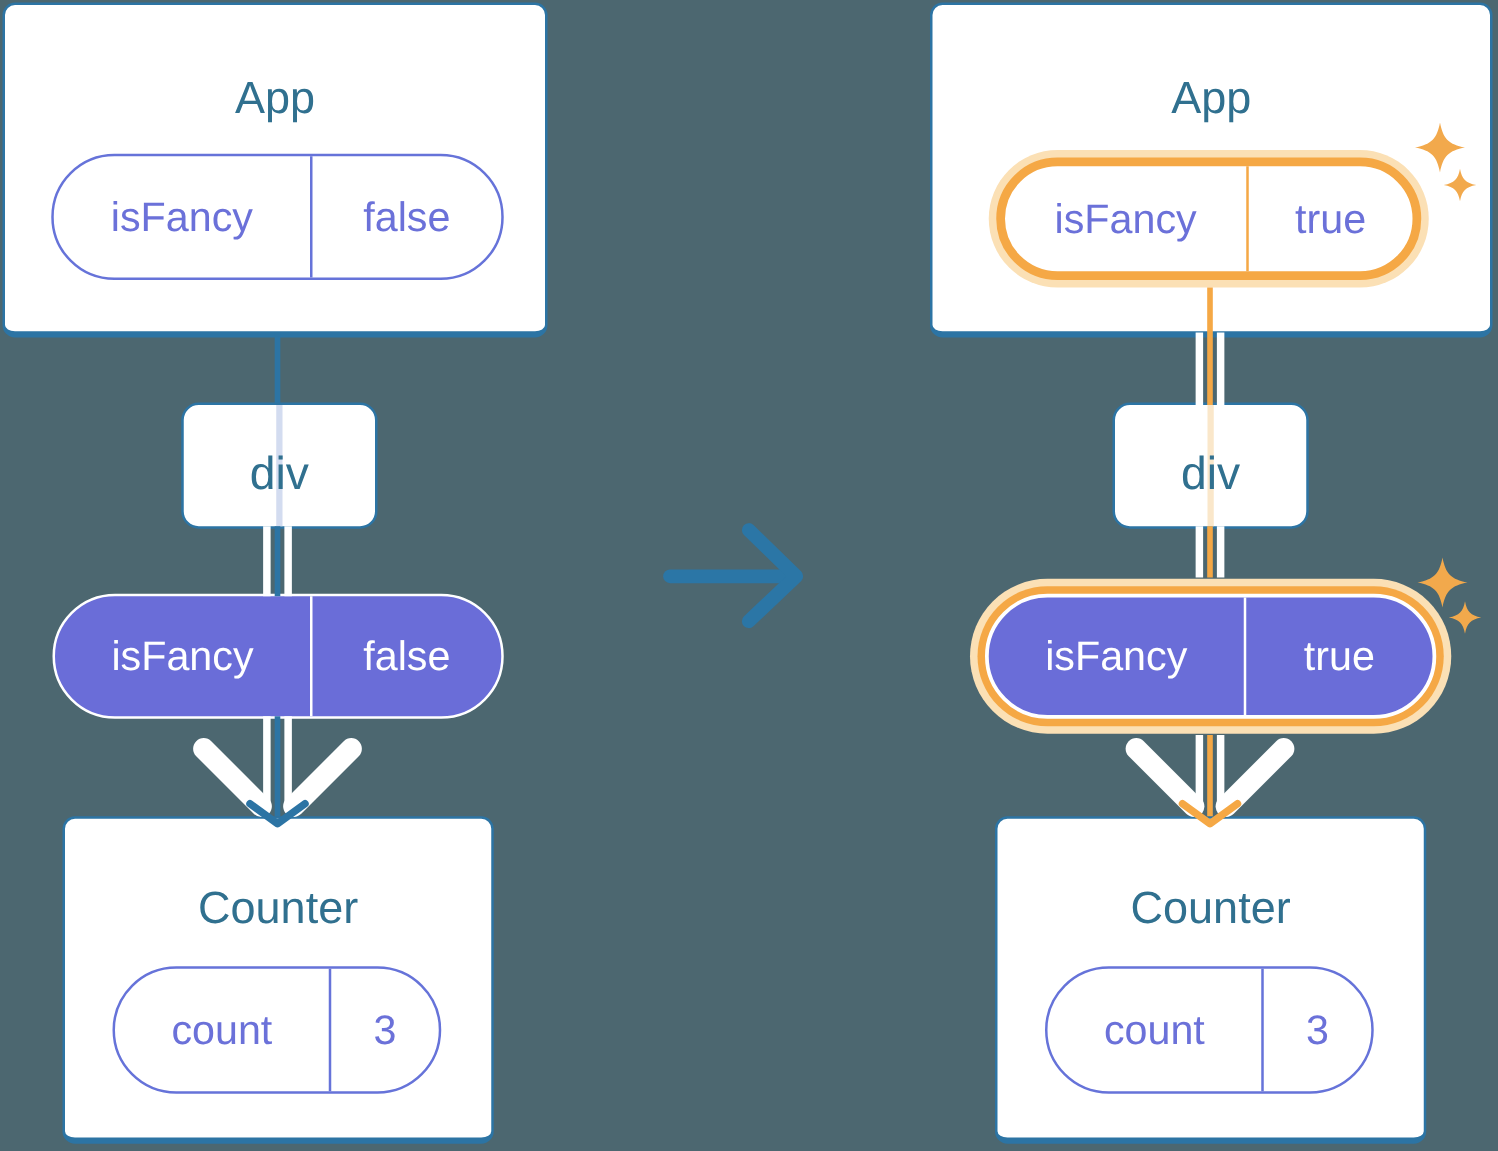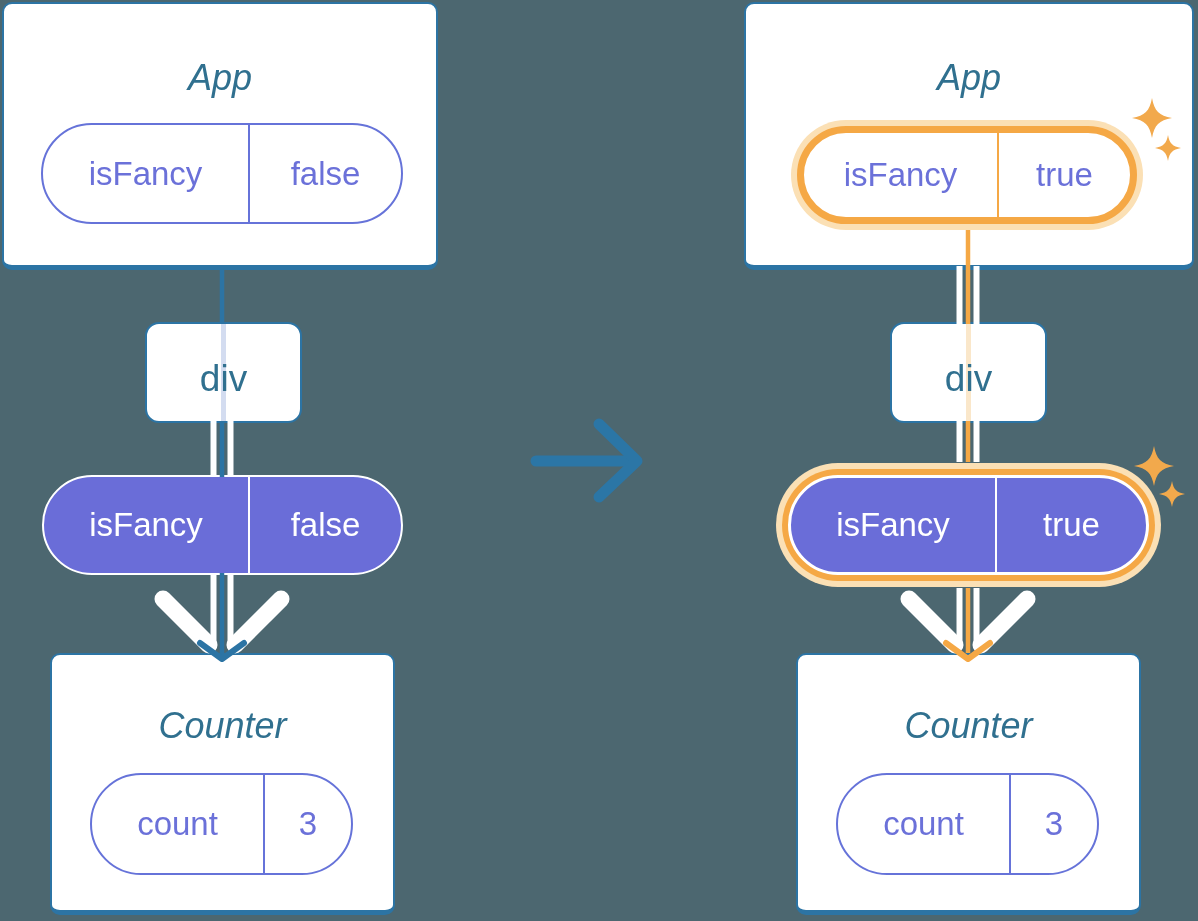--- a/index.html
+++ b/index.html
@@ -16,7 +16,7 @@
   }
   .card-title{
     position:absolute;left:0;right:0;text-align:center;
-    font-size:36px;font-weight:500;color:#30708F;font-style:italic;
+    font-size:36px;font-weight:500;color:#30708F;
   }
   .pill{
     position:absolute;display:flex;align-items:stretch;

